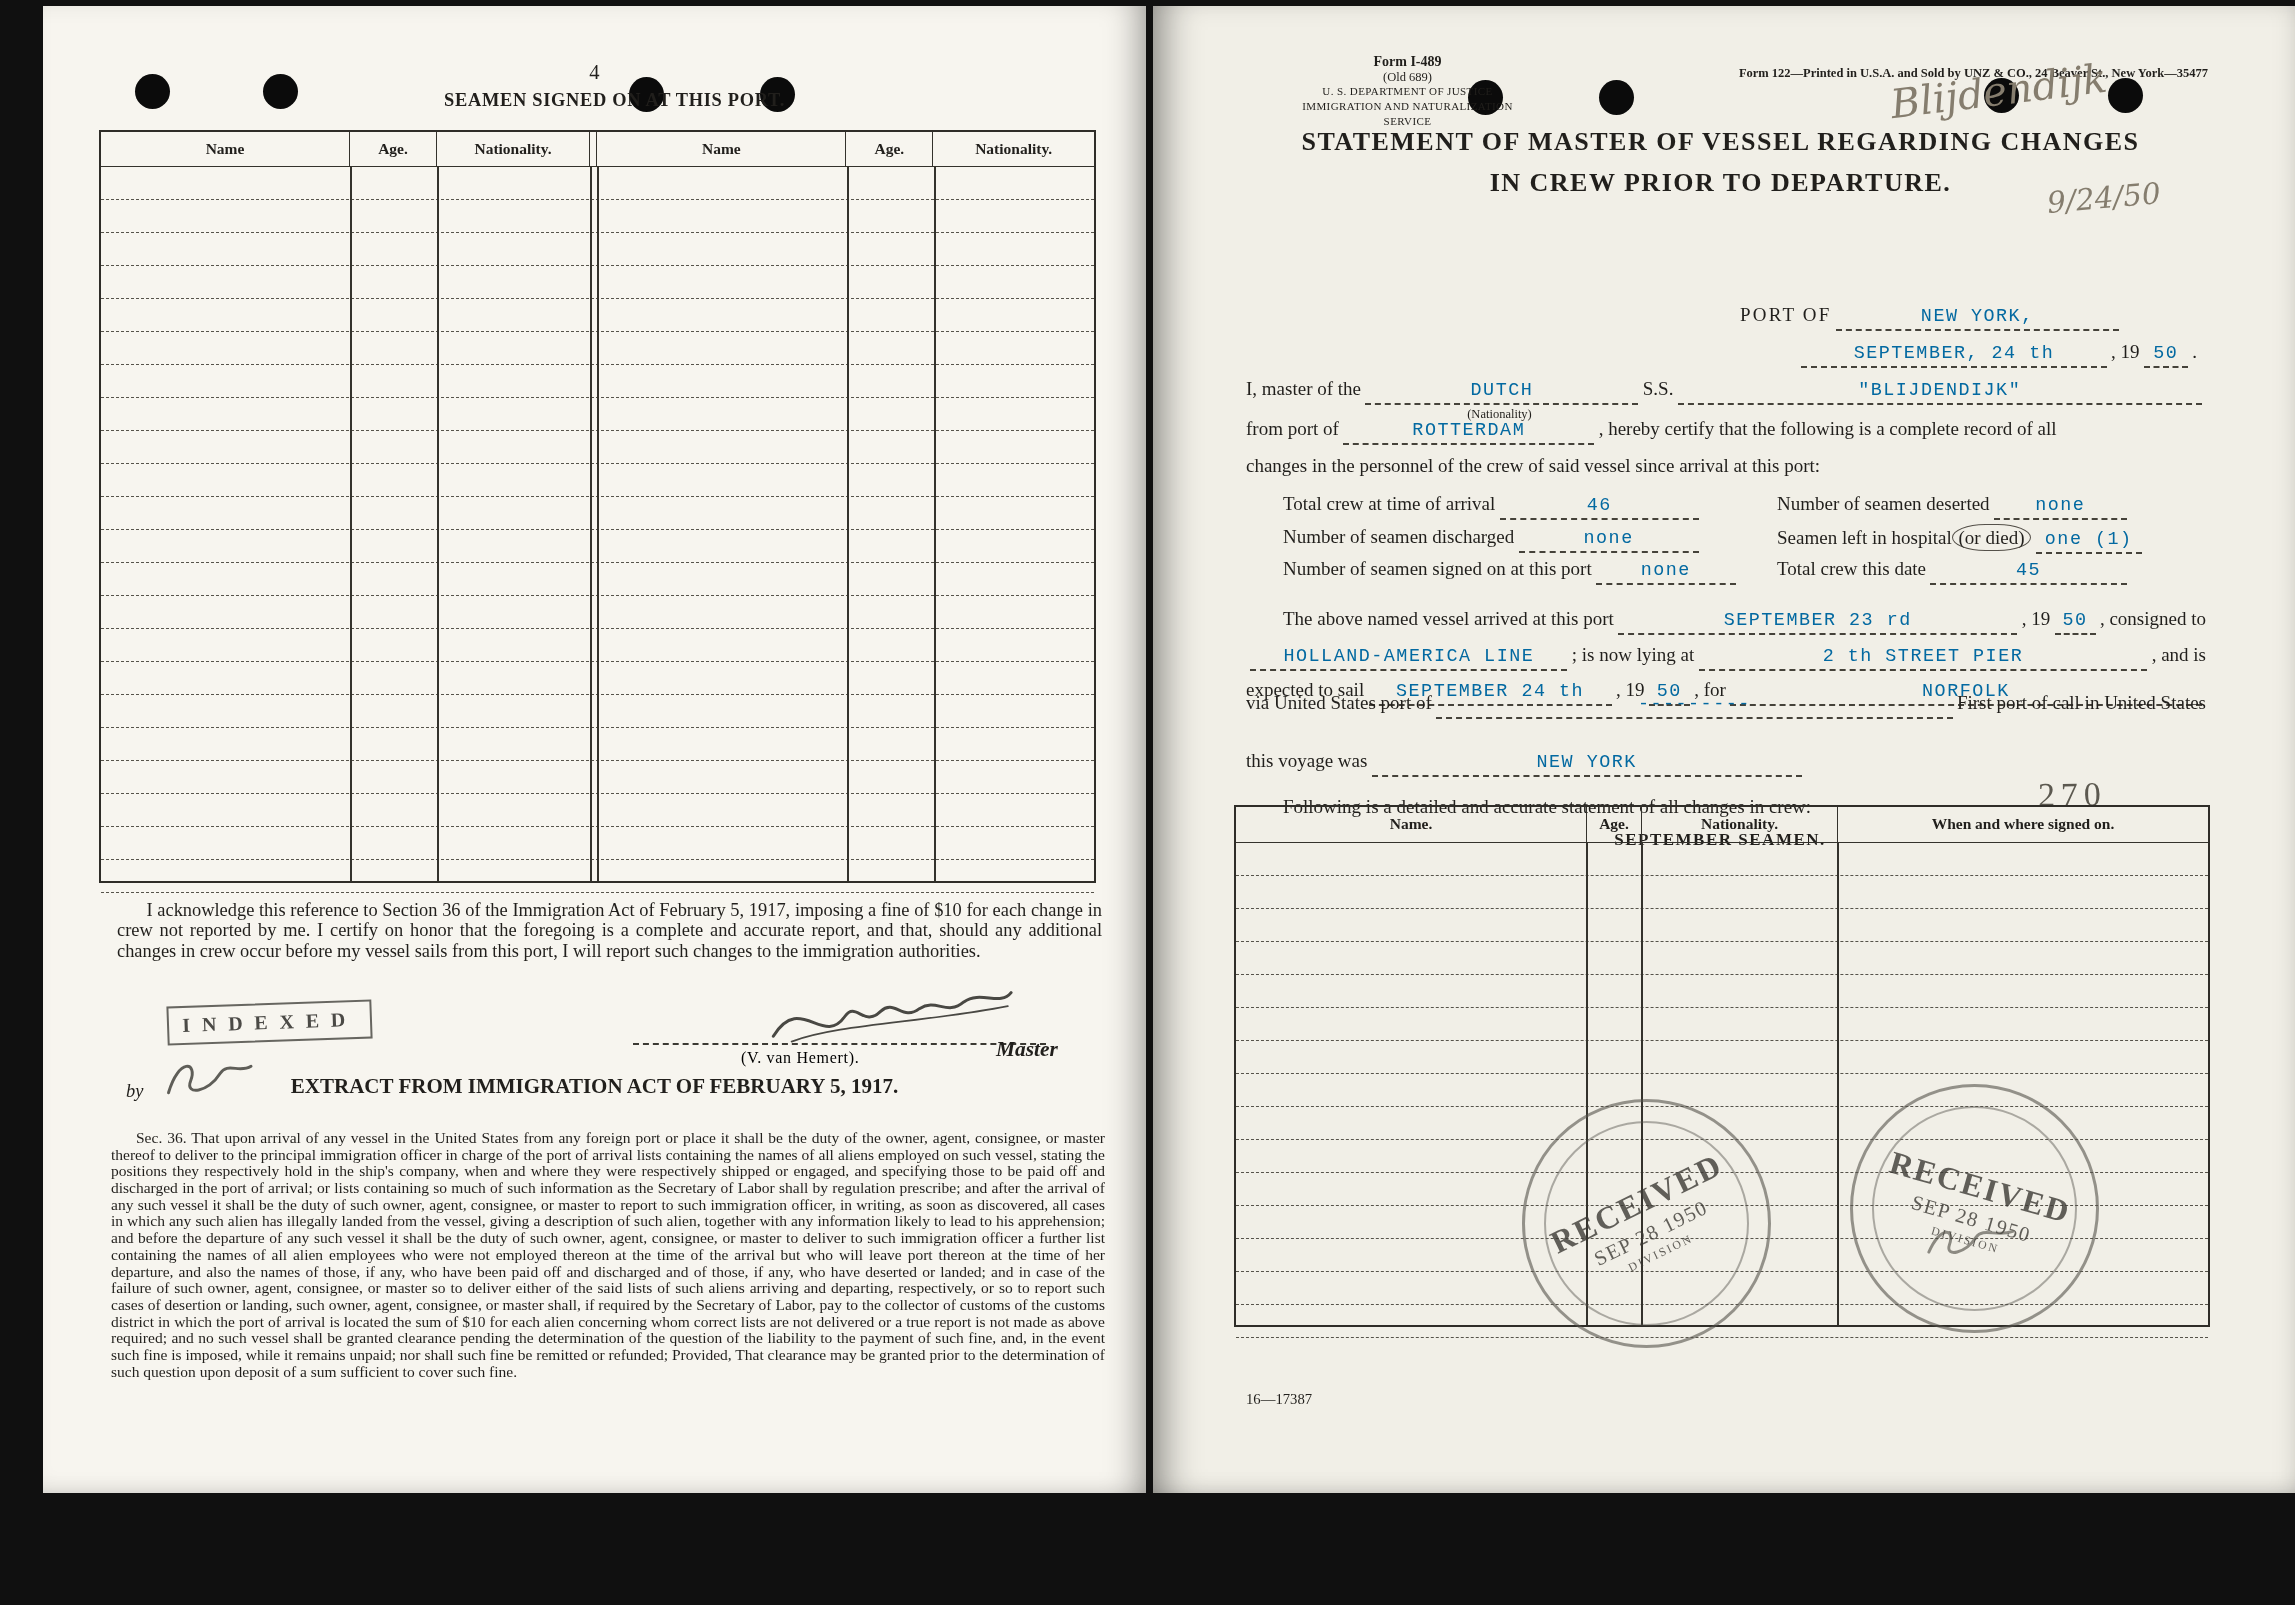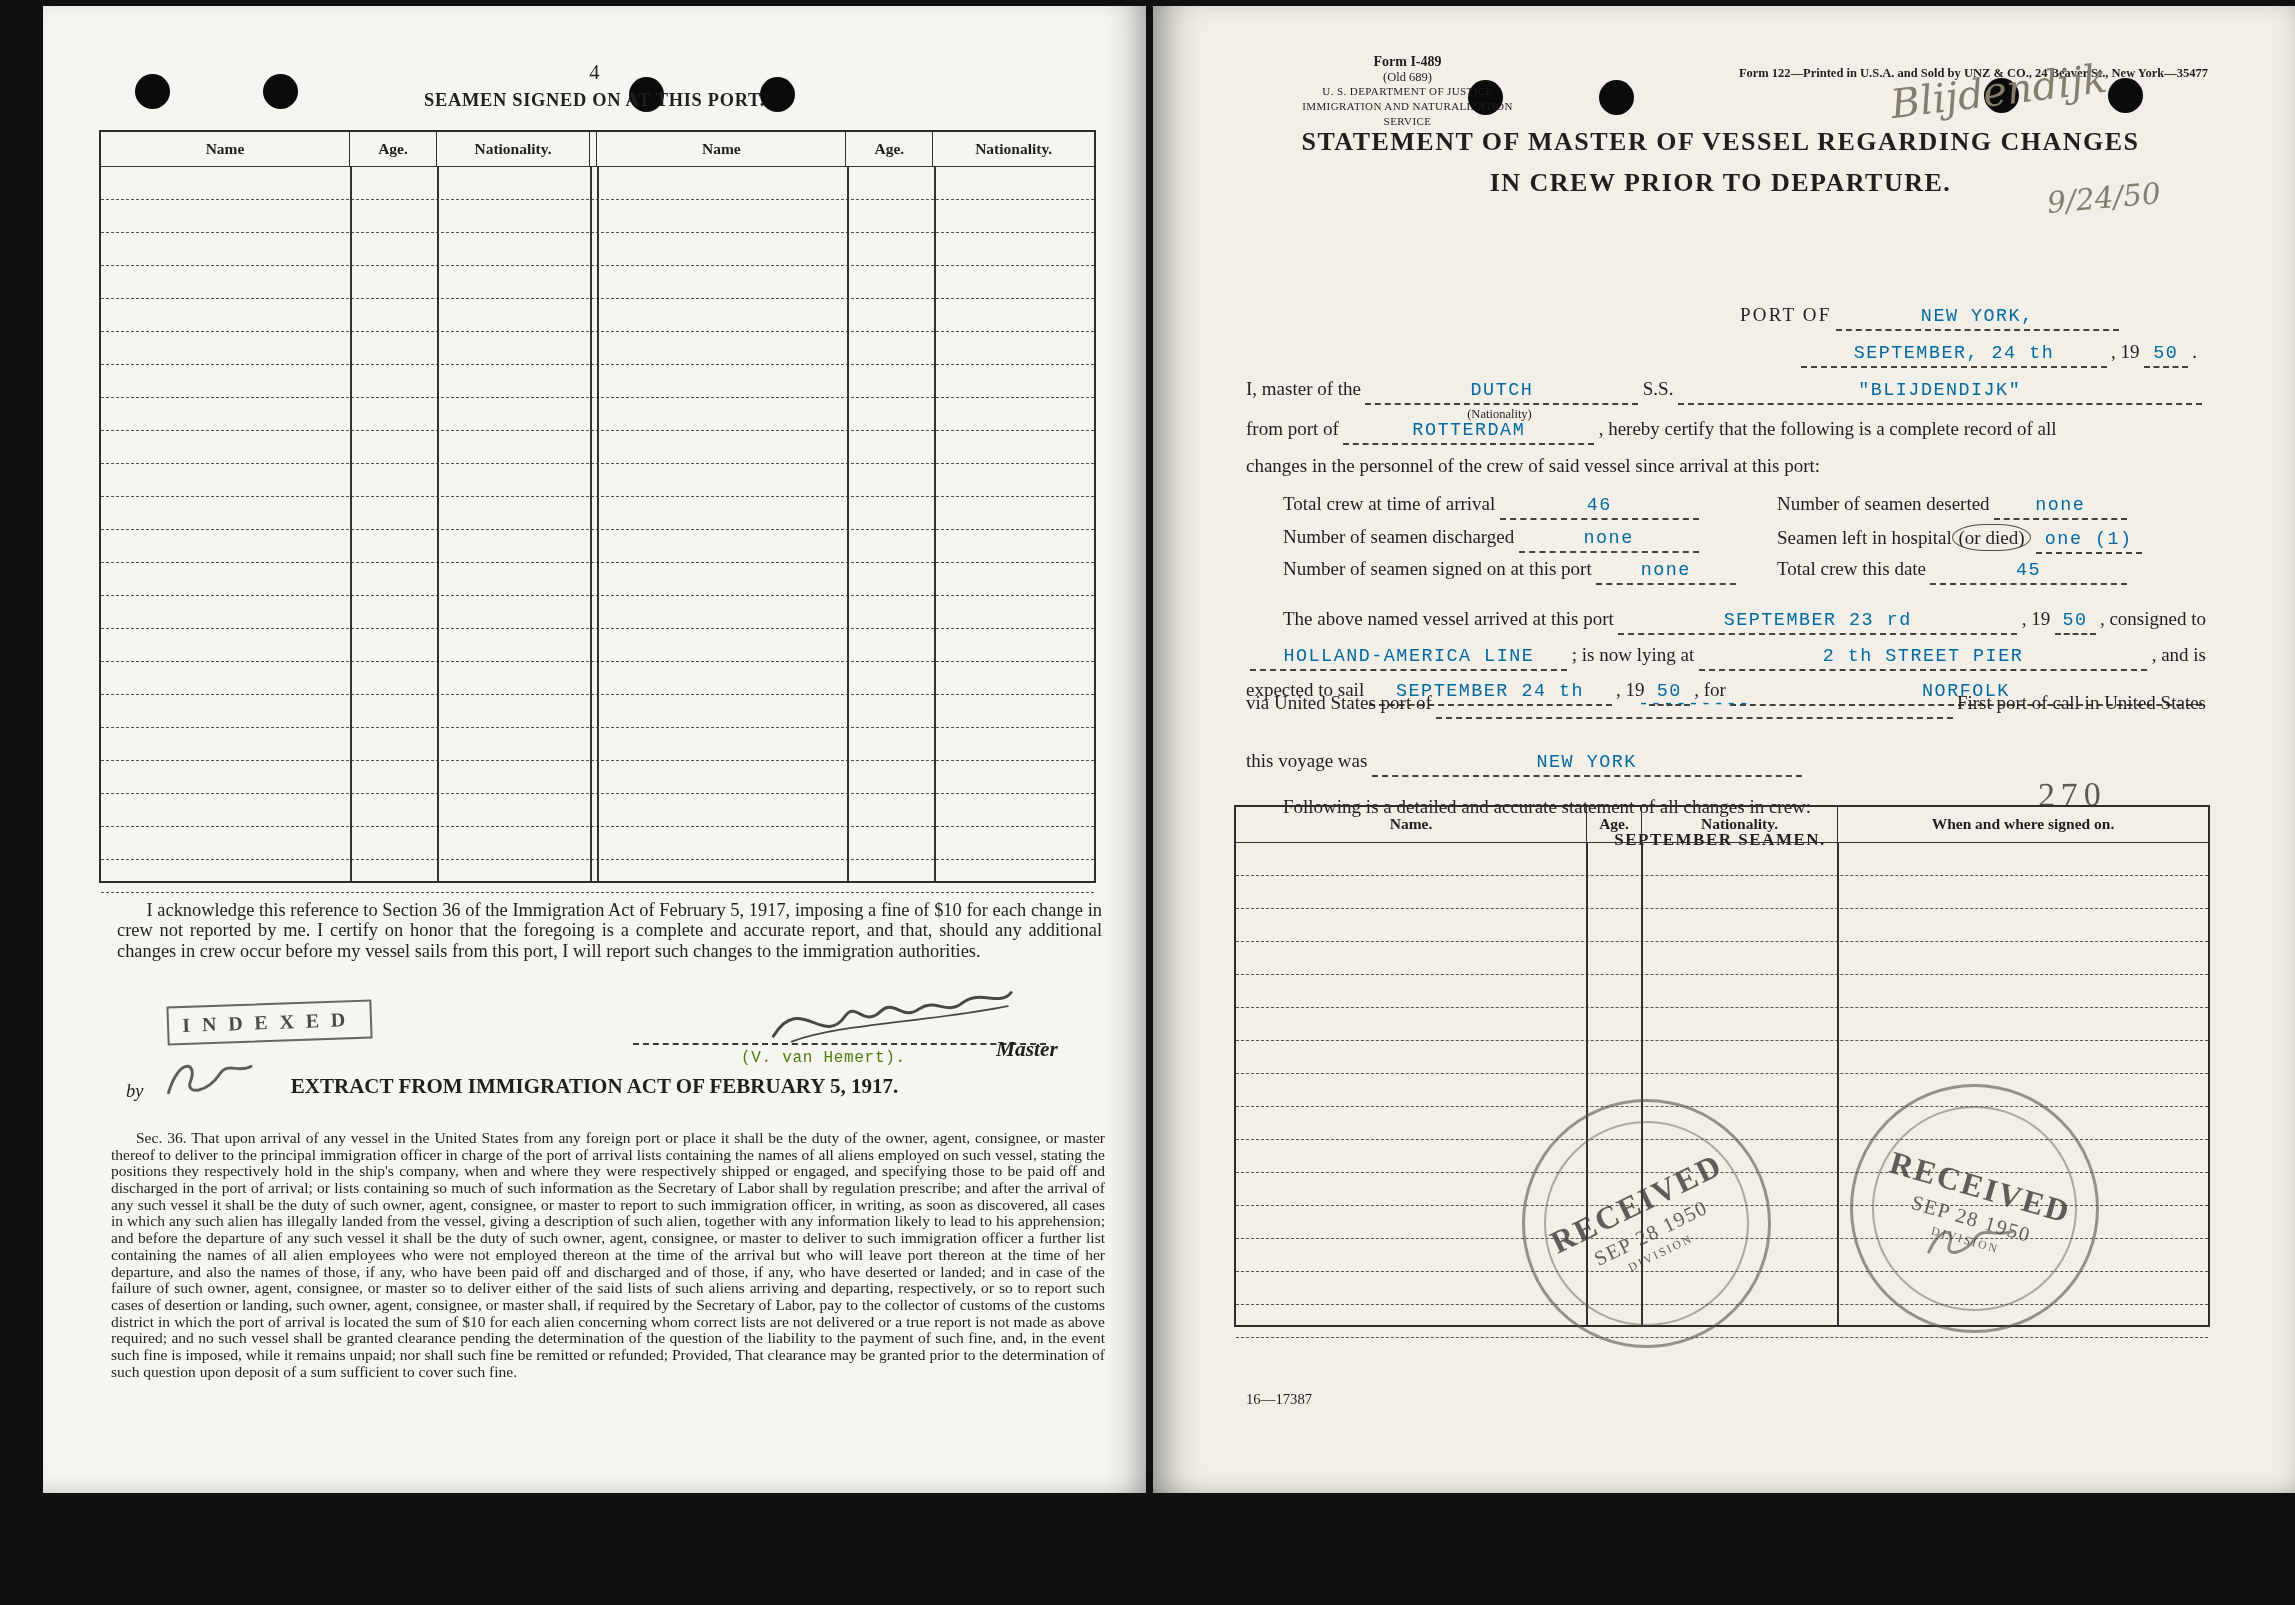--- a/index.html
+++ b/index.html
@@ -15,7 +15,7 @@
   
   .lp-pagenum{position:absolute;top:55px;left:0;width:100%;text-align:center;font-size:20.6px;}
   .lp-title{position:absolute;top:84px;left:0;width:100%;text-align:center;
-            font-weight:bold;font-size:18.4px;letter-spacing:0.7px;}
+            font-weight:bold;font-size:18.4px;letter-spacing:0.7px;padding-left:20px;}
   .ltable{position:absolute;top:124px;left:56px;width:993px;border:2.2px solid #2f2d28;background:transparent;}
   .lt-head{display:grid;grid-template-columns:249px 87px 153px 7.4px 249px 87px 1fr;height:34px;border-bottom:1.5px solid #34322c;}
   .hc{display:flex;align-items:center;justify-content:center;font-weight:bold;font-size:15.5px;height:100%;}

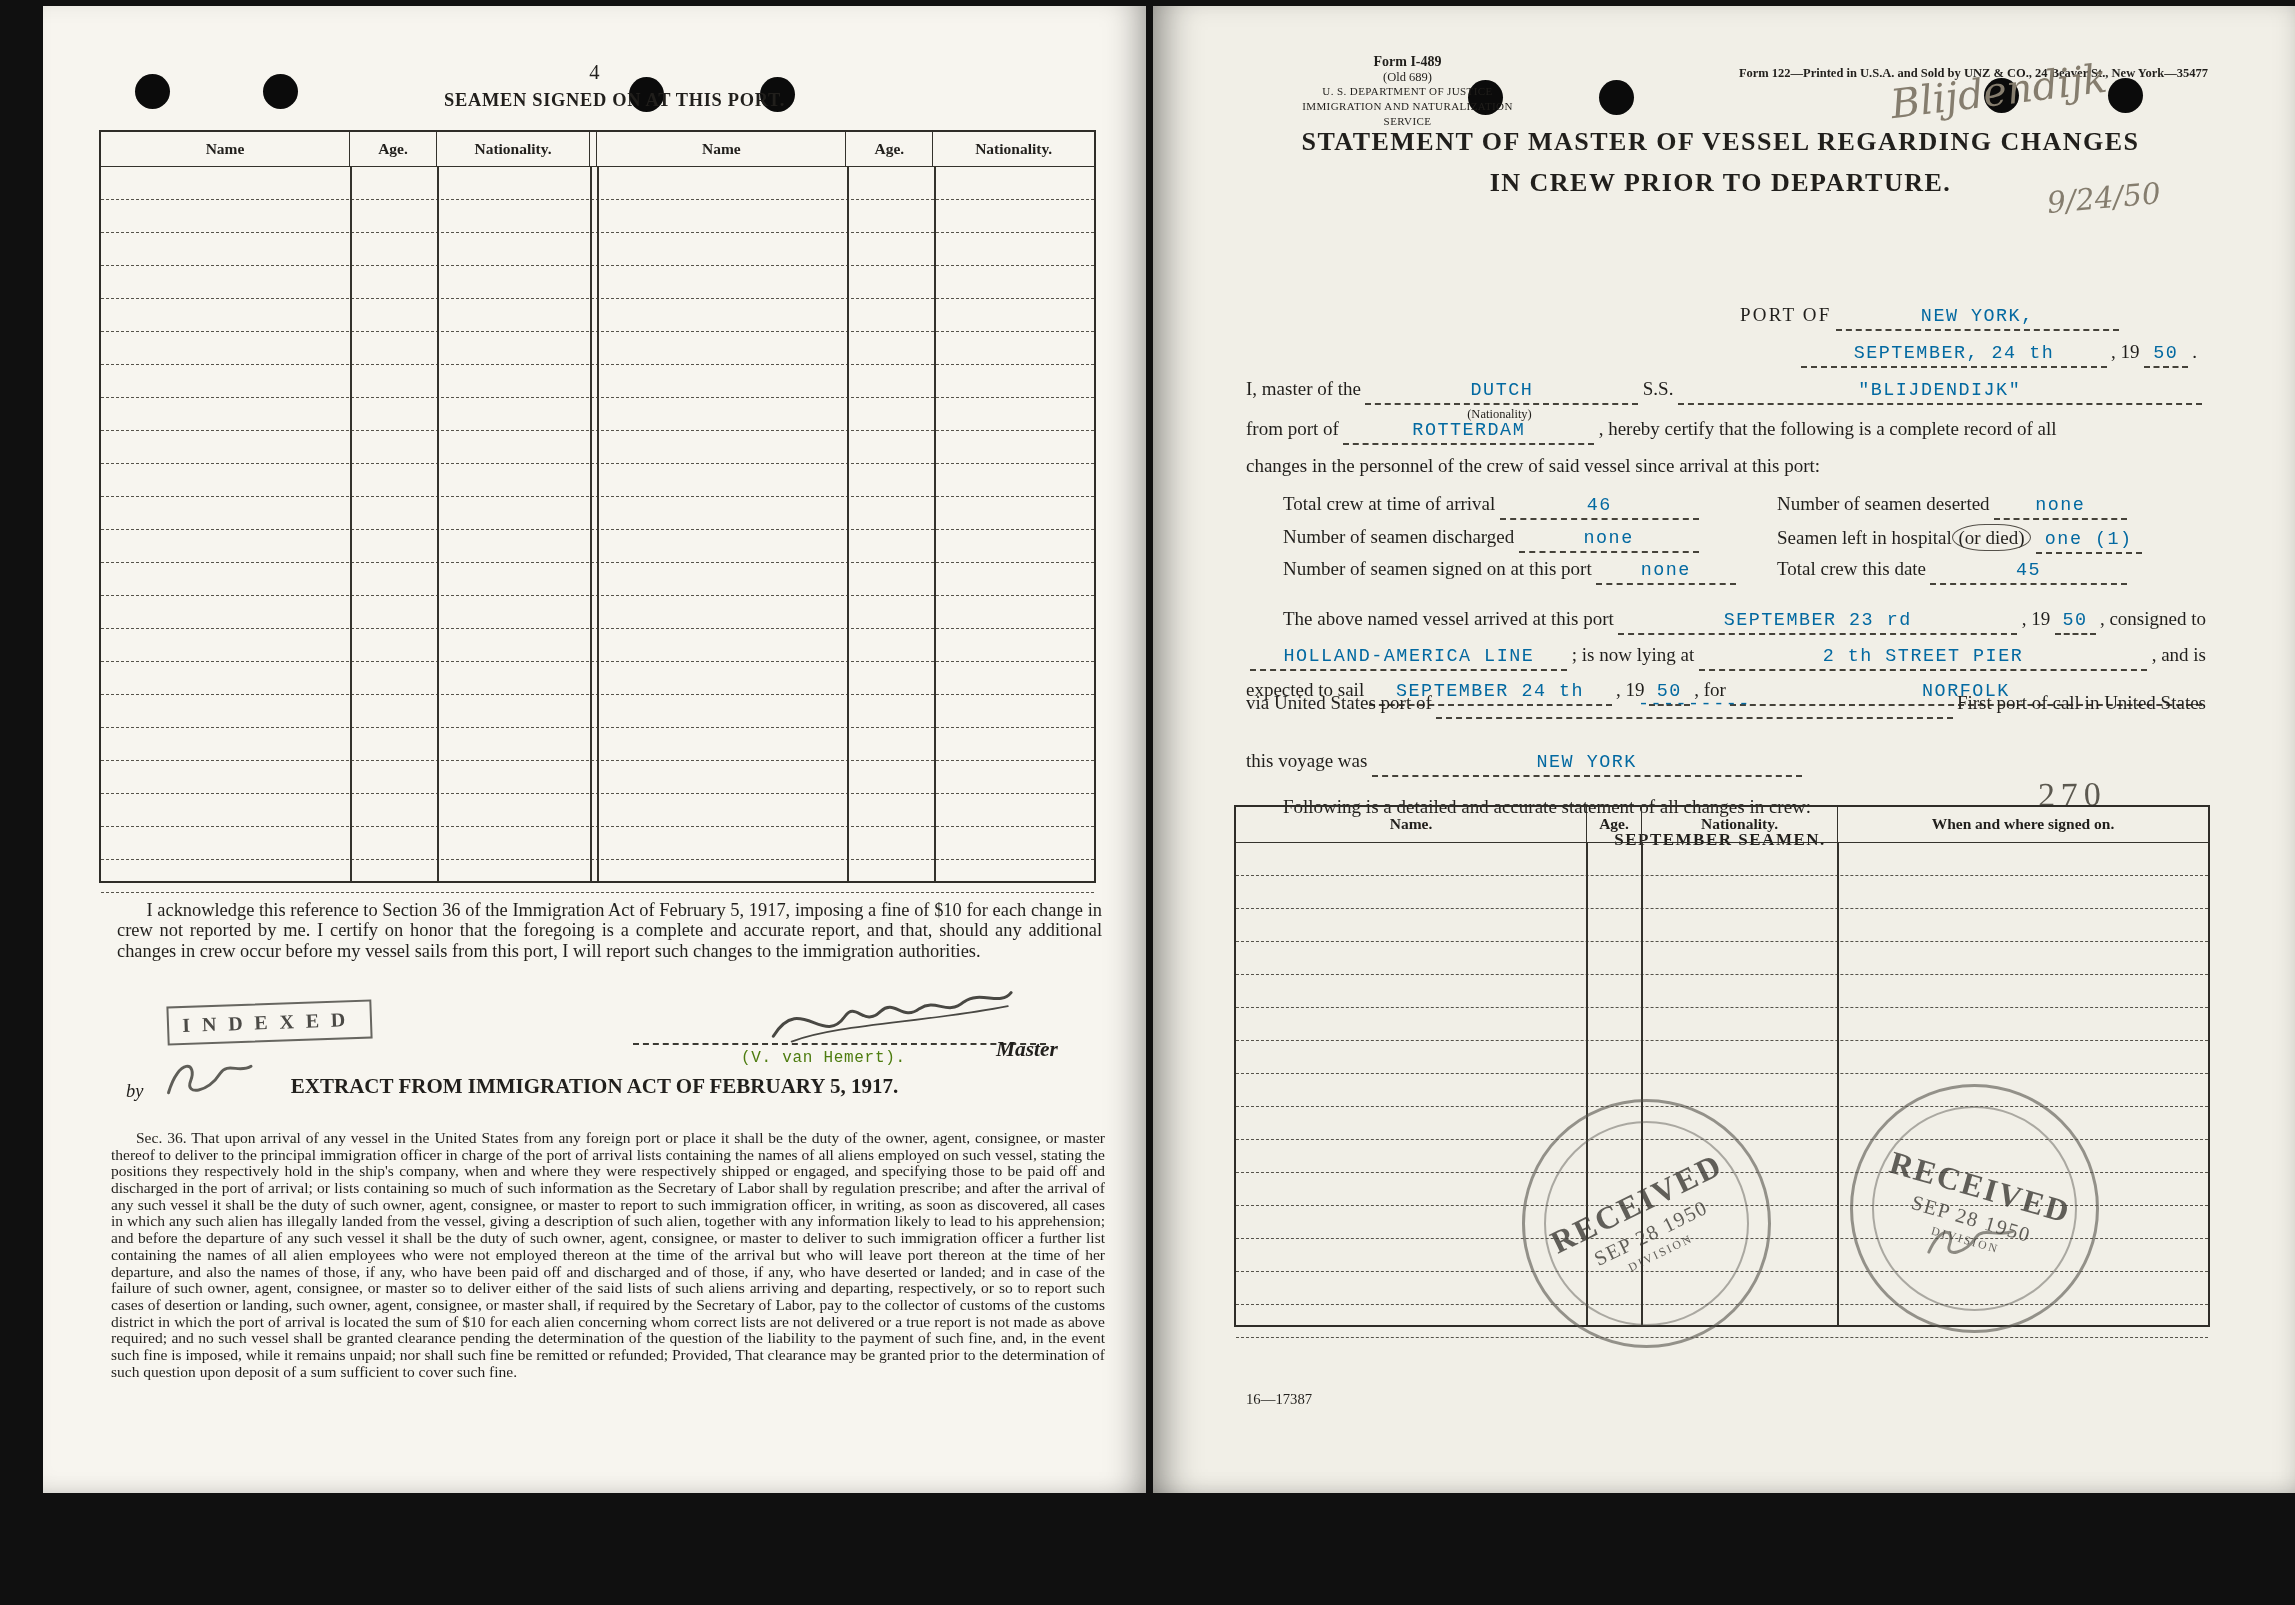--- a/index.html
+++ b/index.html
@@ -29,7 +29,7 @@
           text-align:justify;text-indent:29.5px;}
   .sig-scrawl{position:absolute;top:970px;left:723px;width:251px;height:74px;transform:rotate(-4deg);opacity:.85;}
   .sig-line{position:absolute;top:1037px;left:590px;width:413px;border-top:2.2px dashed #3b3933;}
-  .sig-typed{position:absolute;top:1043px;left:698px;font-family:Liberation Mono, monospace;font-size:16px;letter-spacing:0.7px;color:#4d7c0f;}
+  .sig-typed{position:absolute;top:1043px;left:698px;font-family:Liberation Serif, serif;font-size:16px;letter-spacing:0.7px;color:#000000;}
   .sig-master{position:absolute;top:1031px;left:953px;font-style:italic;font-size:21.4px;font-weight:bold;}
   .indexed{position:absolute;top:997px;left:124px;padding:5.9px 13.3px;border:2.2px solid rgba(55,53,48,.75);
            font-weight:bold;font-size:20px;letter-spacing:11.8px;color:rgba(45,43,40,.85);transform:rotate(-2deg);}

